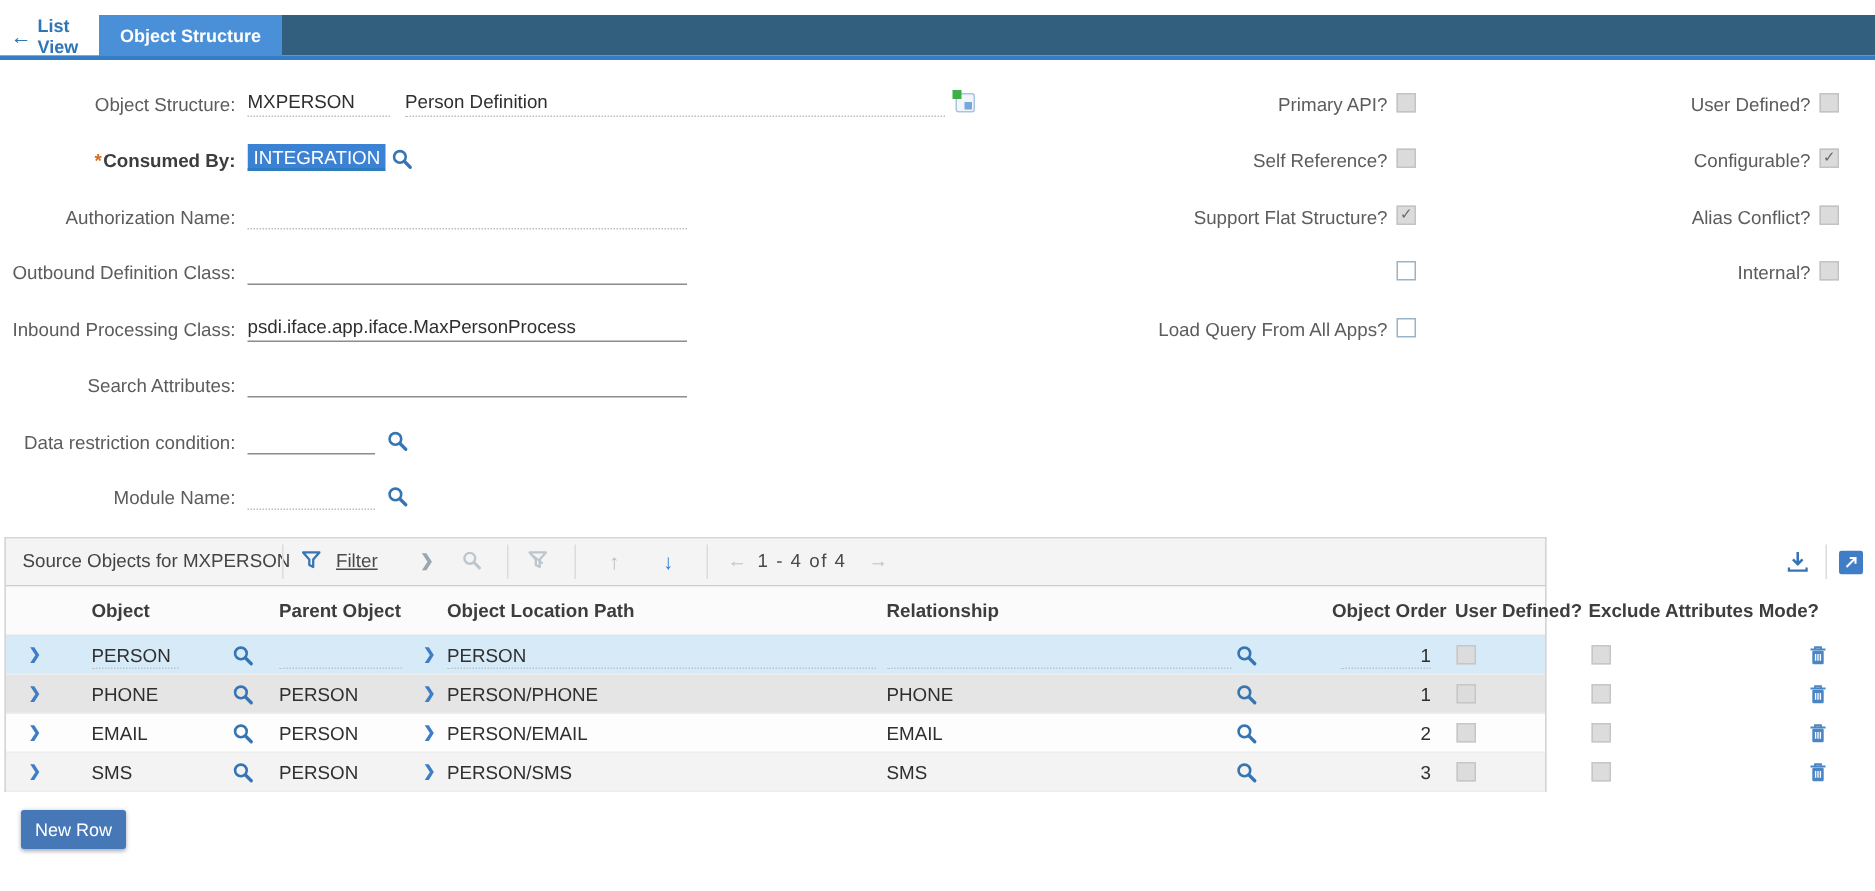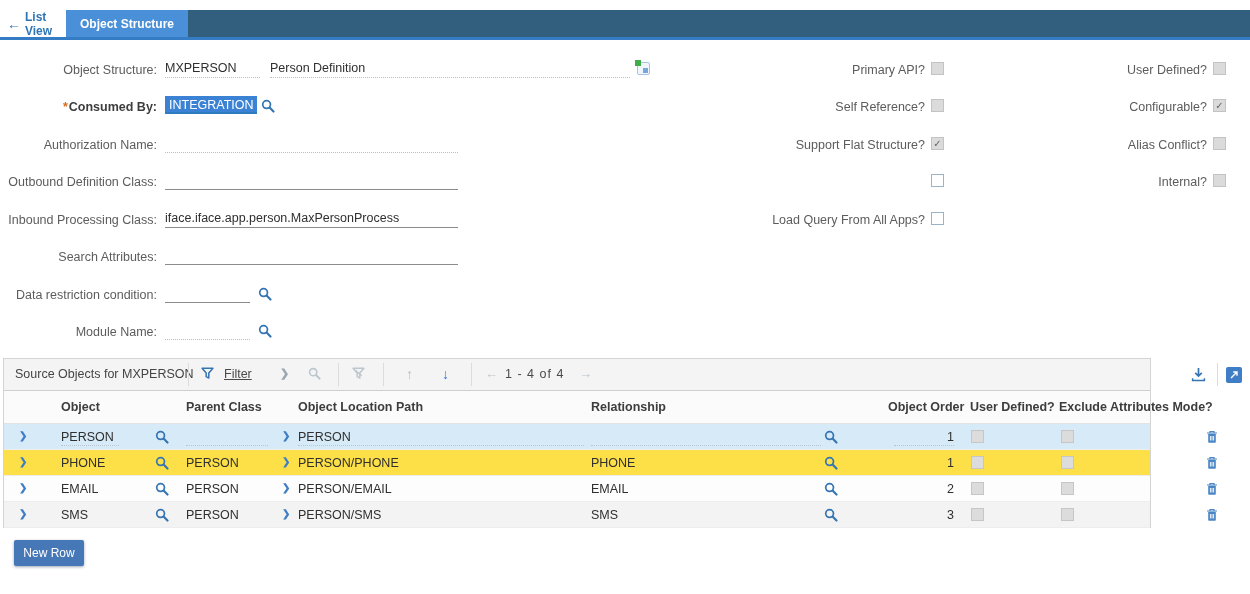--- a/index.html
+++ b/index.html
@@ -106,7 +106,7 @@
   <div class="fval solid" style="left:165px;top:172px;width:293px"></div>
 
   <div class="flabel" style="top:212px">Inbound Processing Class:</div>
-  <div class="fval solid" style="left:165px;top:210px;width:293px">iface.iface.app.person.MaxPersonProcess</div>
+  <div class="fval solid" style="left:165px;top:210px;width:293px">psdi.iface.app.iface.MaxPersonProcess</div>
 
   <div class="flabel" style="top:249px">Search Attributes:</div>
   <div class="fval solid" style="left:165px;top:247px;width:293px"></div>

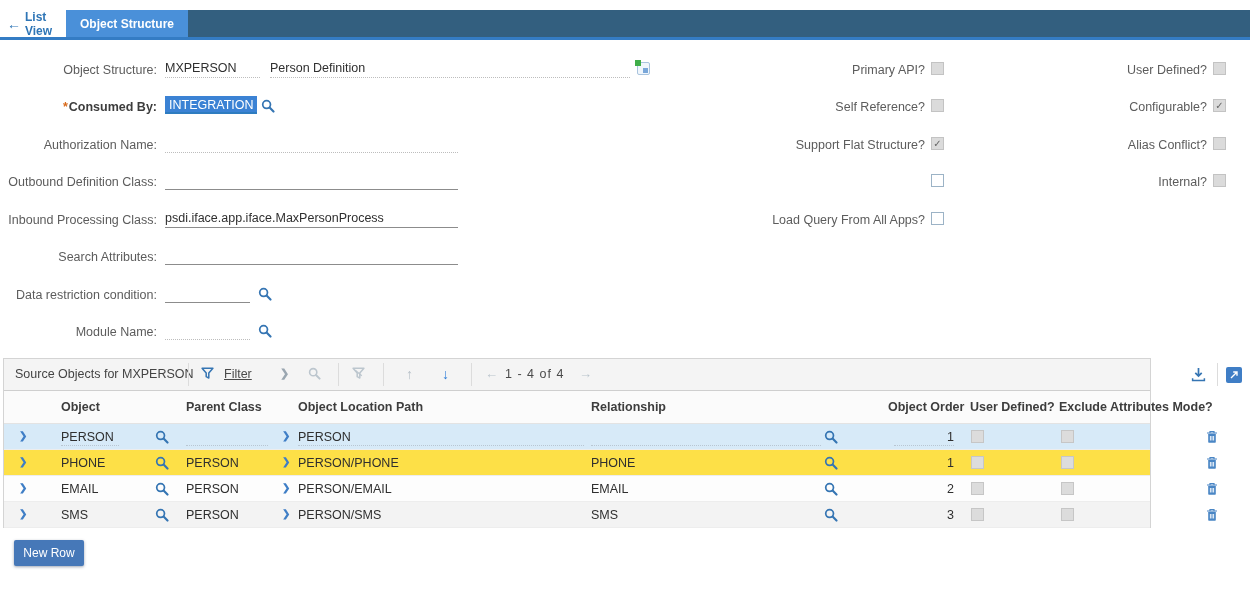--- a/index.html
+++ b/index.html
@@ -39,7 +39,7 @@
   .ldicon .b { position:absolute; right:1px; bottom:1px; width:5px; height:5px; background:#7aa7d9; }
 
   
-  .tsection { position:absolute; top:358px; left:3px; width:1148px; border:1px solid #d4d4d4; border-bottom:none; background:#fde047; }
+  .tsection { position:absolute; top:358px; left:3px; width:1028px; border:1px solid #d4d4d4; border-bottom:none; background:#e5e5e5; }
   .ttoolbar { position:relative; height:32px; background:#f4f4f4; border-bottom:1px solid #cfcfcf; }
   .ttoolbar .ttl { position:absolute; left:11px; top:8px; color:#444; }
   .tsep { position:absolute; top:4px; bottom:4px; width:1px; background:#dcdcdc; }

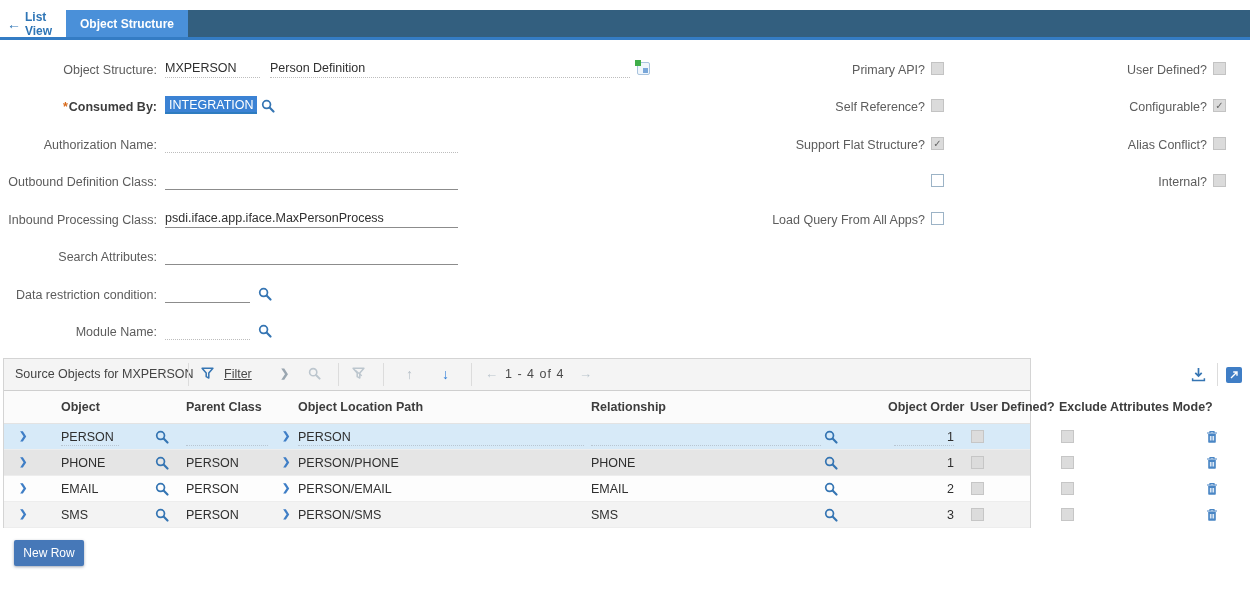--- a/index.html
+++ b/index.html
@@ -190,7 +190,7 @@
 
     <div class="thead">
       <span style="left:57px">Object</span>
-      <span style="left:182px">Parent Class</span>
+      <span style="left:182px">Parent Object</span>
       <span style="left:294px">Object Location Path</span>
       <span style="left:587px">Relationship</span>
       <span style="left:884px">Object Order</span>

